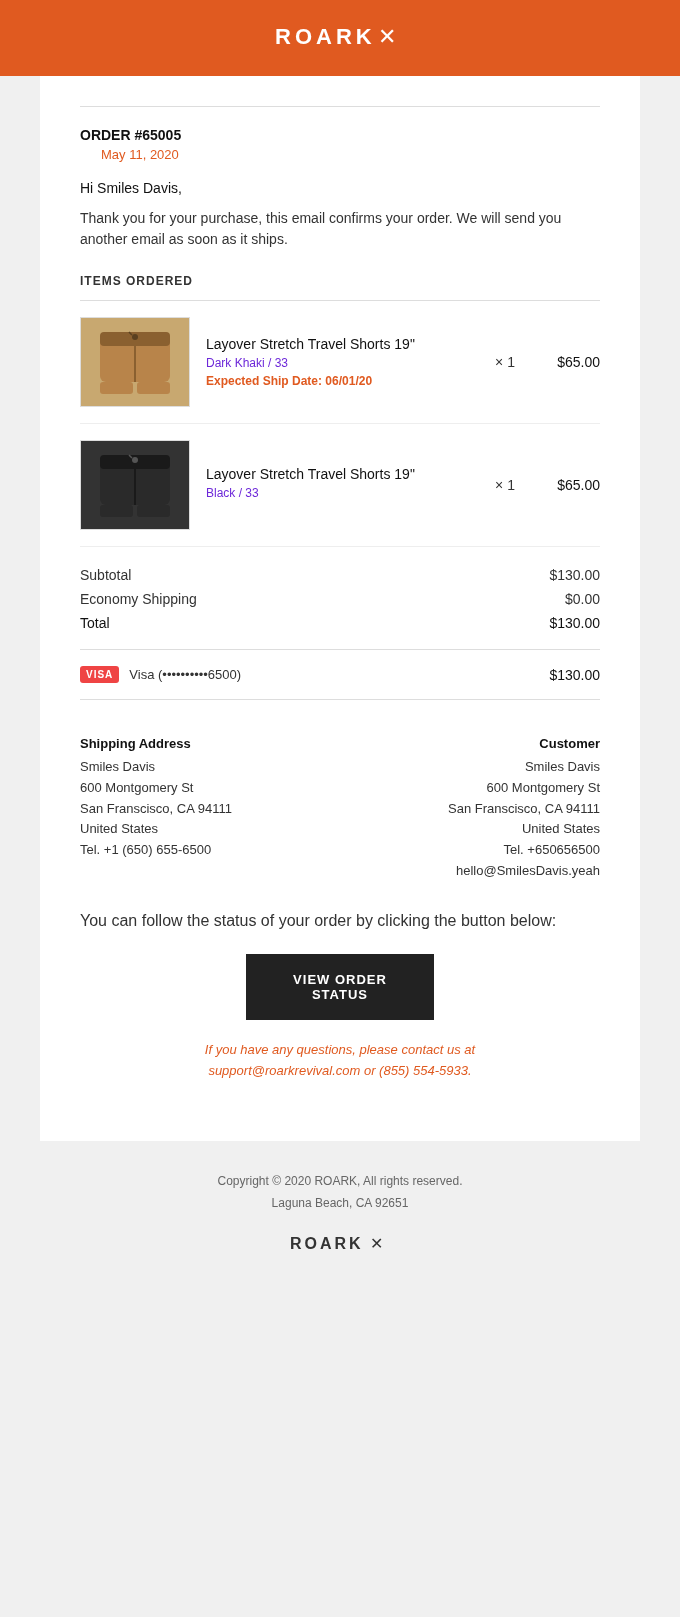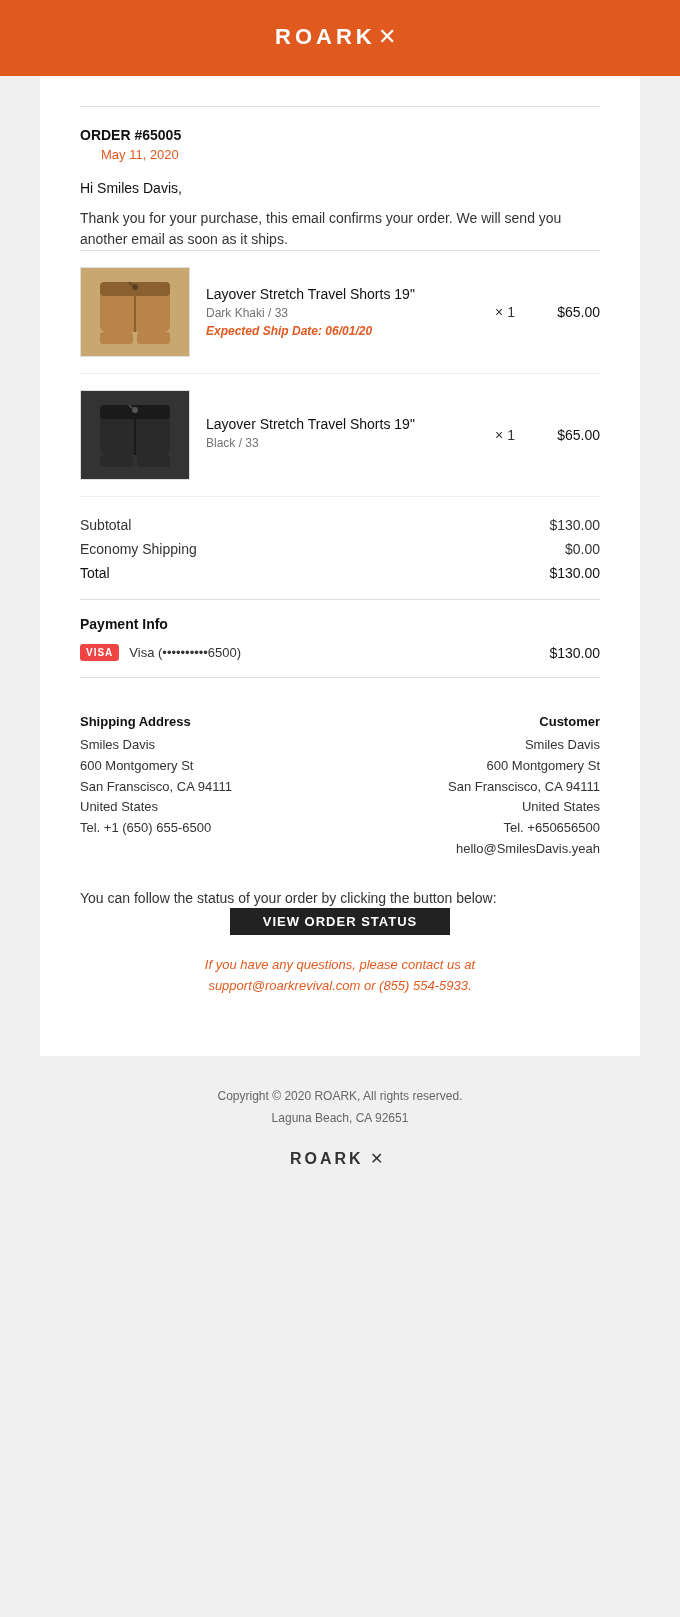--- a/index.html
+++ b/index.html
@@ -61,6 +61,7 @@
       font-size: 14px;
       color: #333;
       line-height: 1.5;
+      margin-bottom: 24px;
     }
     .section-label {
       font-size: 12px;

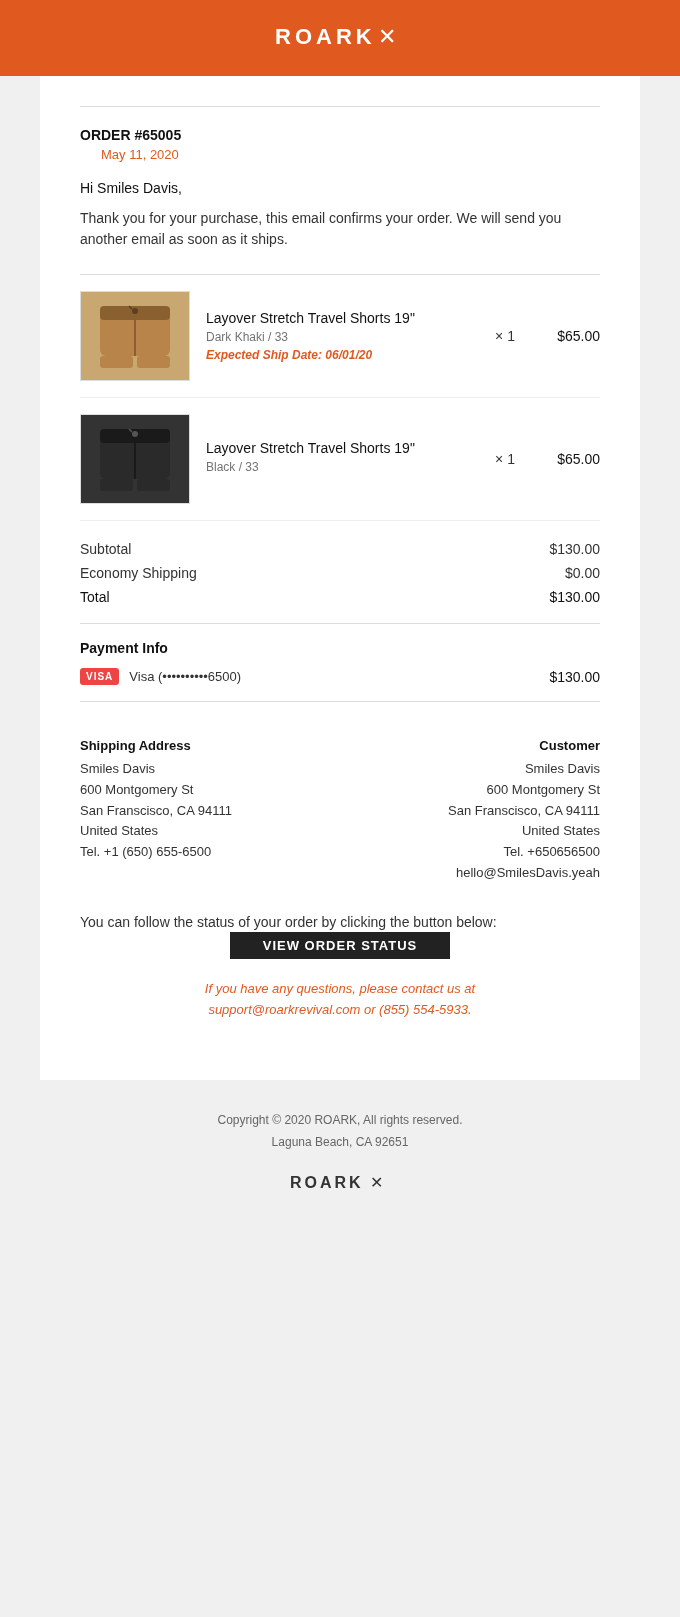--- a/index.html
+++ b/index.html
@@ -284,6 +284,7 @@
     <div class="greeting">Hi Smiles Davis,</div>
     <div class="thank-you">Thank you for your purchase, this email confirms your order. We will send you another email as soon as it ships.</div>
 
+    <div class="section-label">ITEMS ORDERED</div>
     <hr class="items-divider">
 
     <div class="item-row">

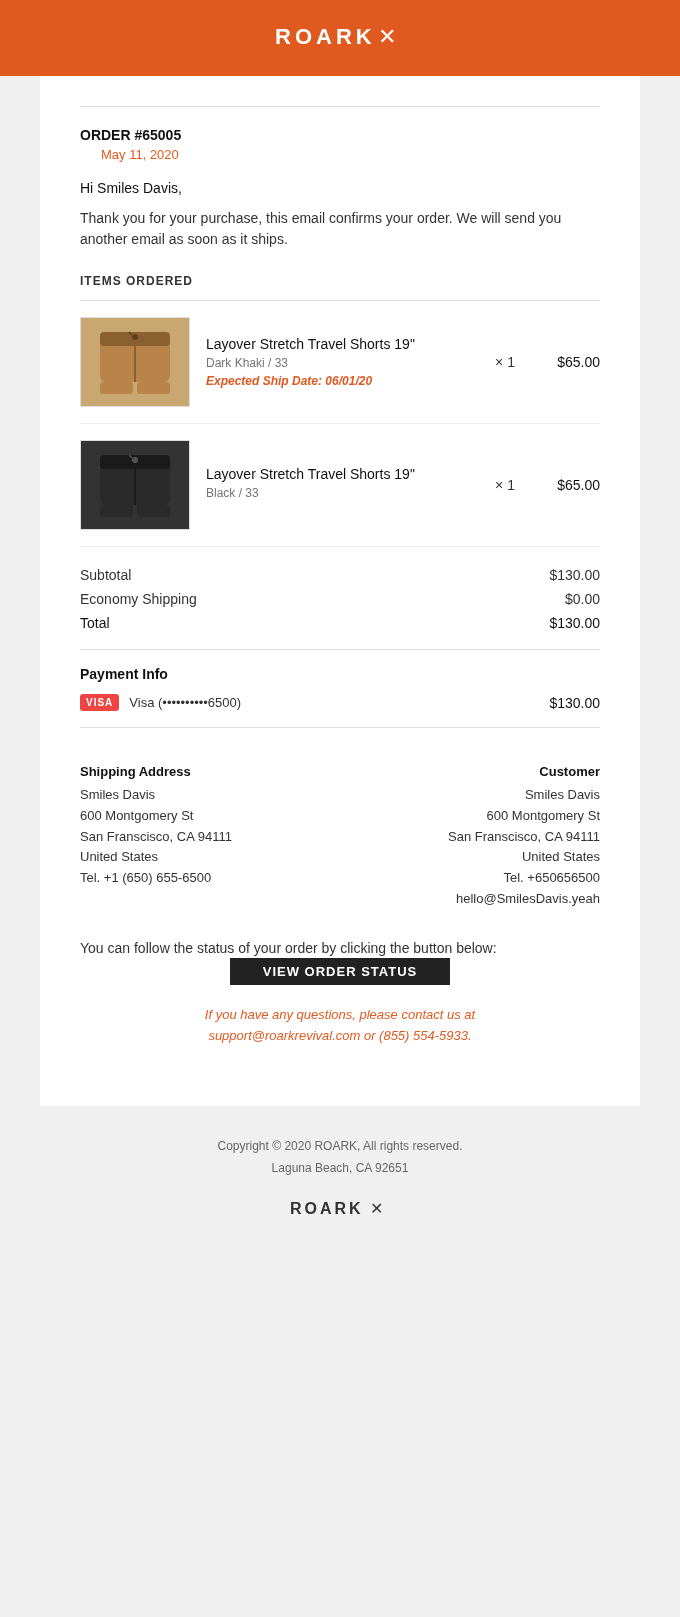--- a/index.html
+++ b/index.html
@@ -107,7 +107,7 @@
     }
     .item-variant {
       font-size: 12px;
-      color: #737373;
+      color: #6d28d9;
       margin-bottom: 4px;
     }
     .item-ship-date {

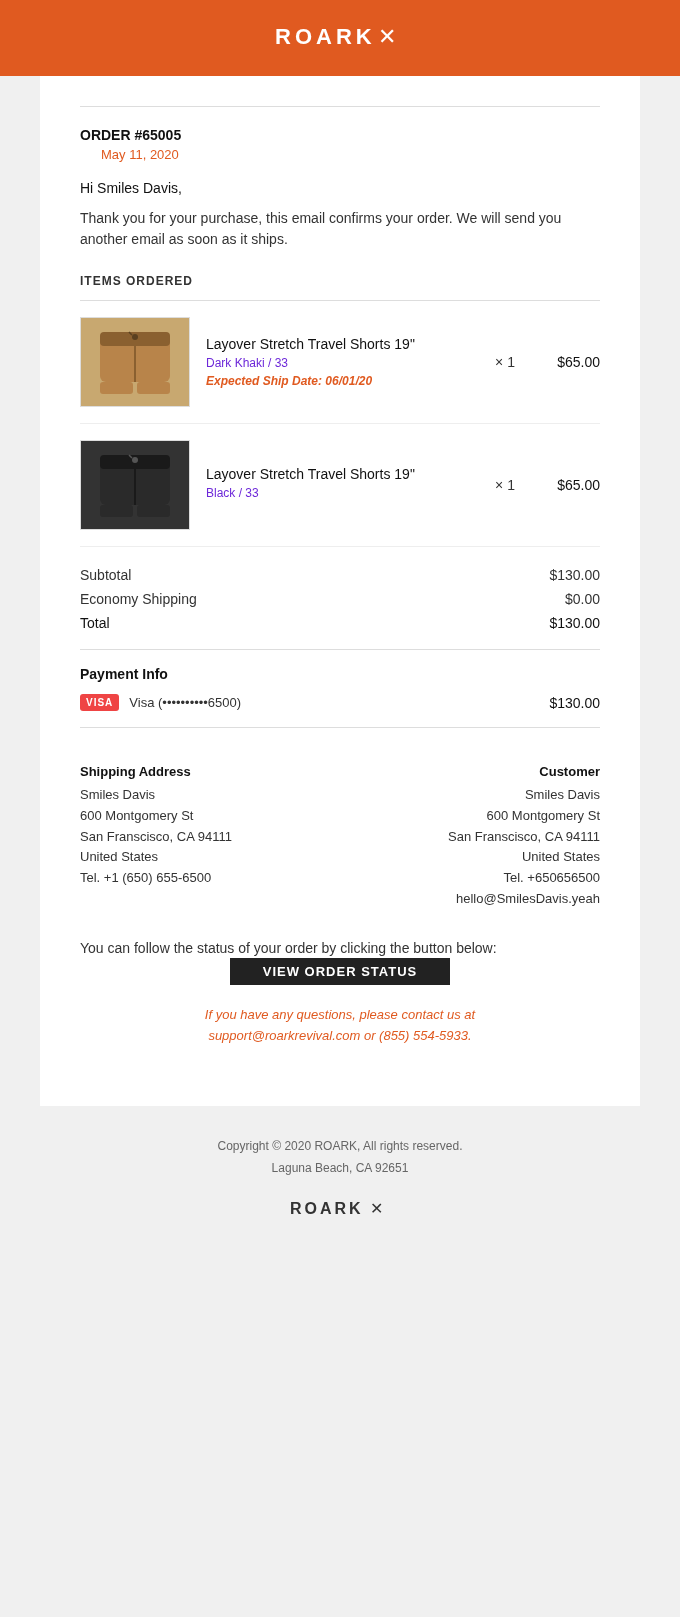--- a/index.html
+++ b/index.html
@@ -114,7 +114,6 @@
       font-size: 12px;
       color: #e05a20;
       font-weight: bold;
-      font-style: italic;
     }
     .item-qty {
       font-size: 14px;

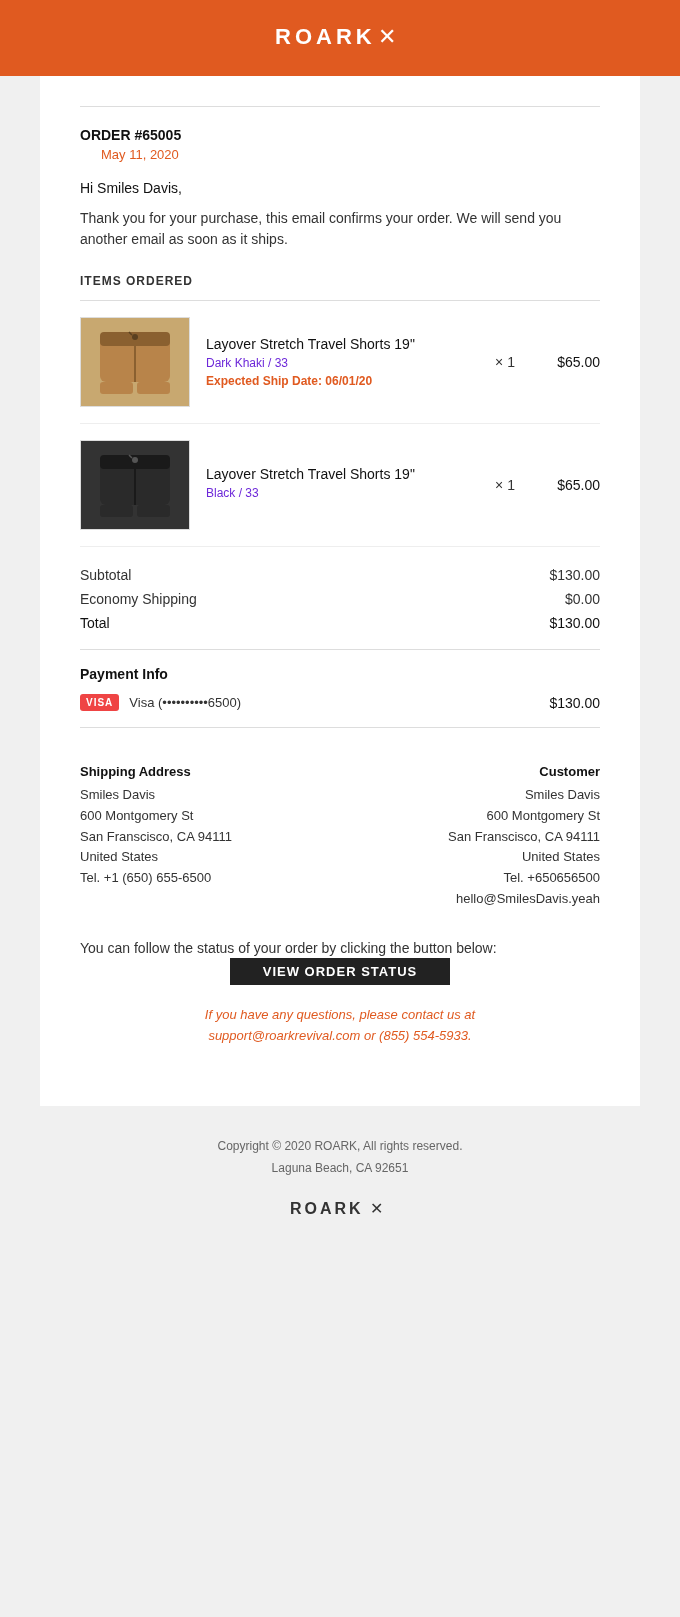--- a/index.html
+++ b/index.html
@@ -343,7 +343,6 @@
     </div>
 
     <div class="payment-section">
-      <div class="payment-label">Payment Info</div>
       <div class="payment-row">
         <div class="payment-info-left">
           <span class="visa-badge">VISA</span>

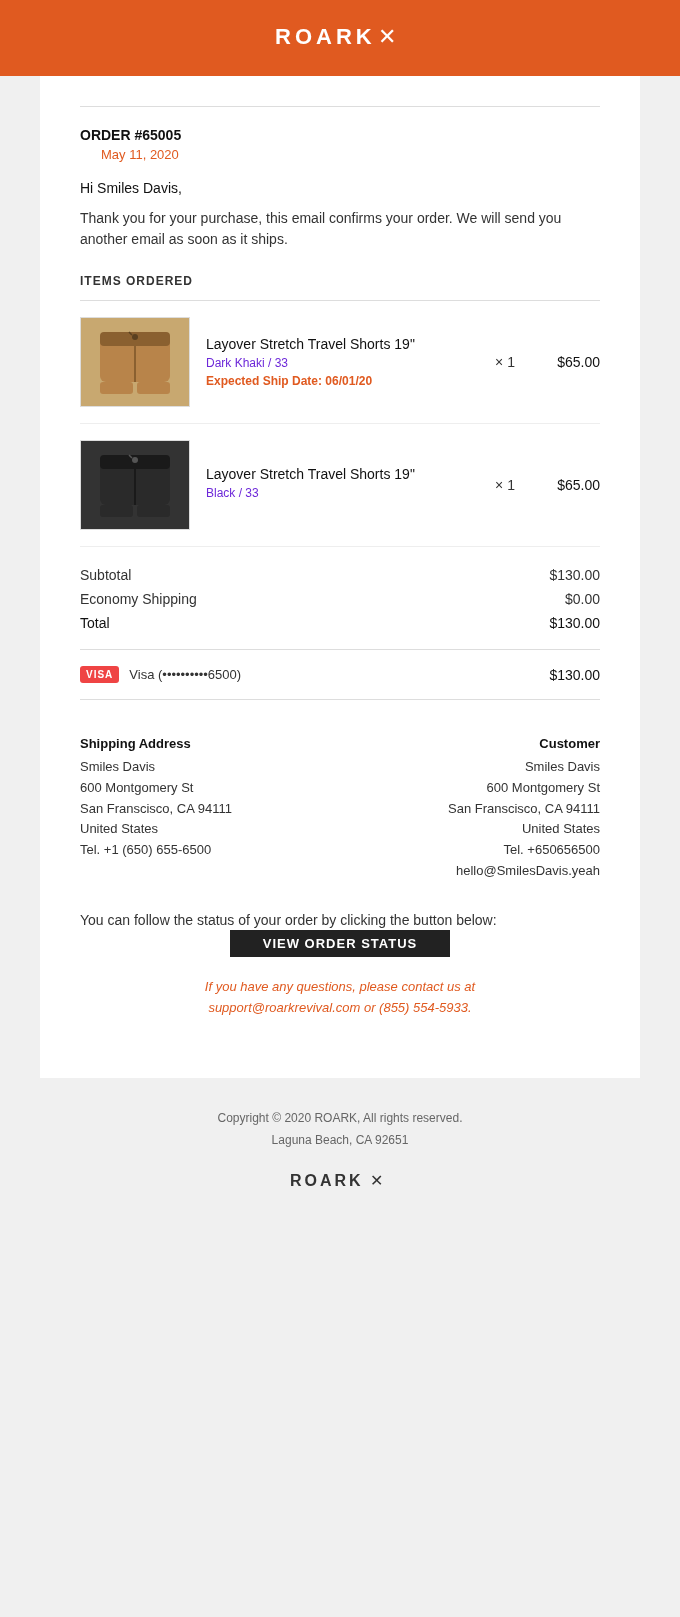--- a/index.html
+++ b/index.html
@@ -207,9 +207,9 @@
       padding: 30px 0 20px 0;
     }
     .follow-text {
-      font-size: 14px;
-      color: #333;
-      margin-bottom: 2px;
+      font-size: 16px;
+      color: #333;
+      margin-bottom: 24px;
     }
     .view-order-btn {
       display: block;

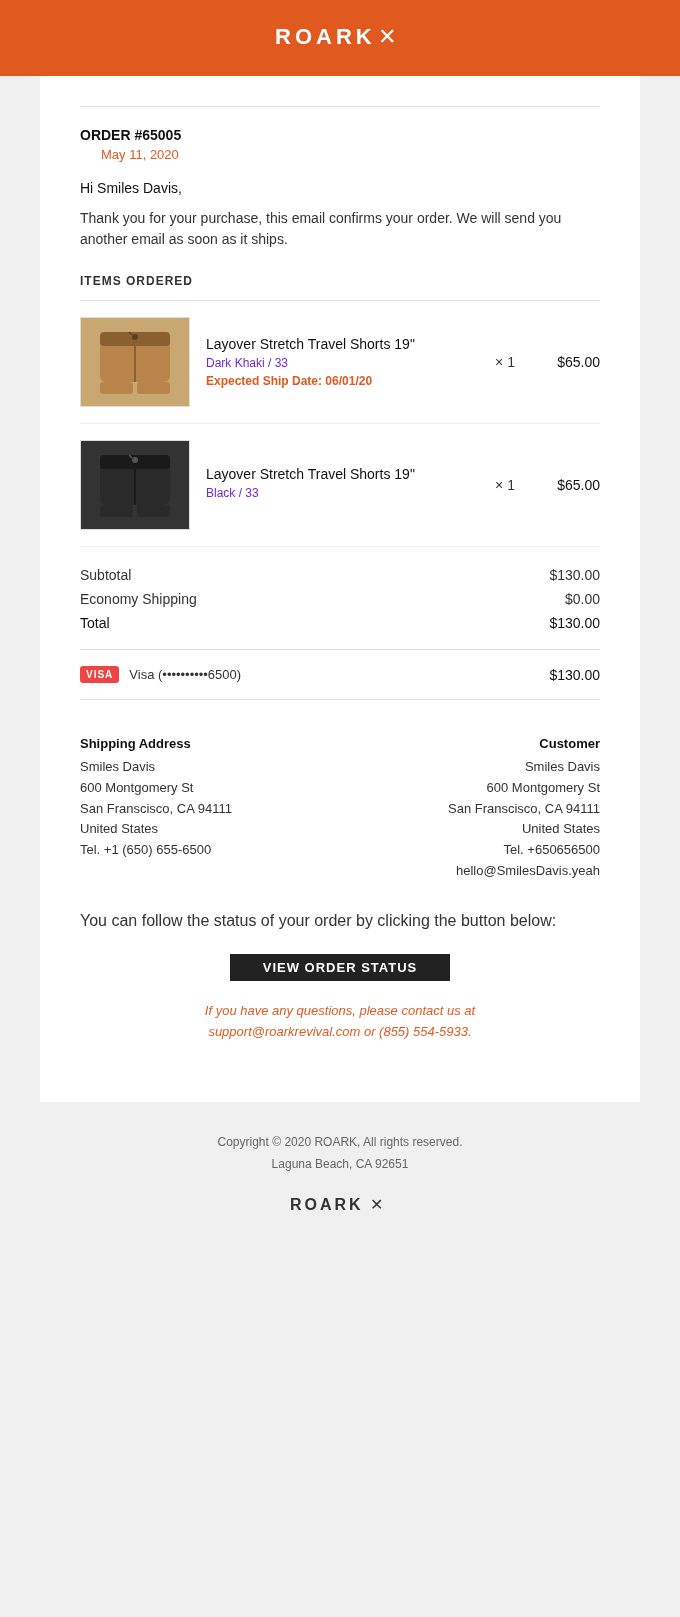--- a/index.html
+++ b/index.html
@@ -213,12 +213,12 @@
     }
     .view-order-btn {
       display: block;
-      width: 220px;
+      width: 188px;
       margin: 0 auto 20px auto;
       background: #222;
       color: white;
       text-align: center;
-      padding: 6px 20px;
+      padding: 18px 20px;
       font-size: 13px;
       font-weight: bold;
       letter-spacing: 1px;

